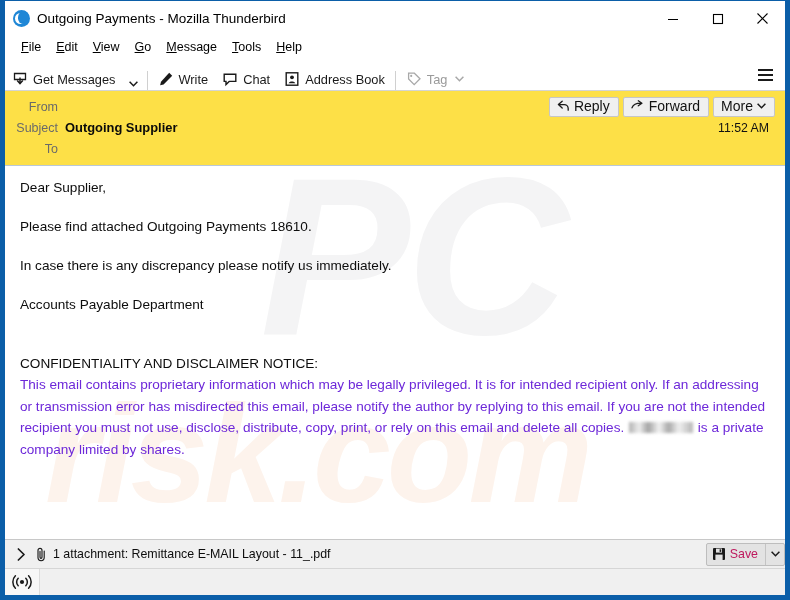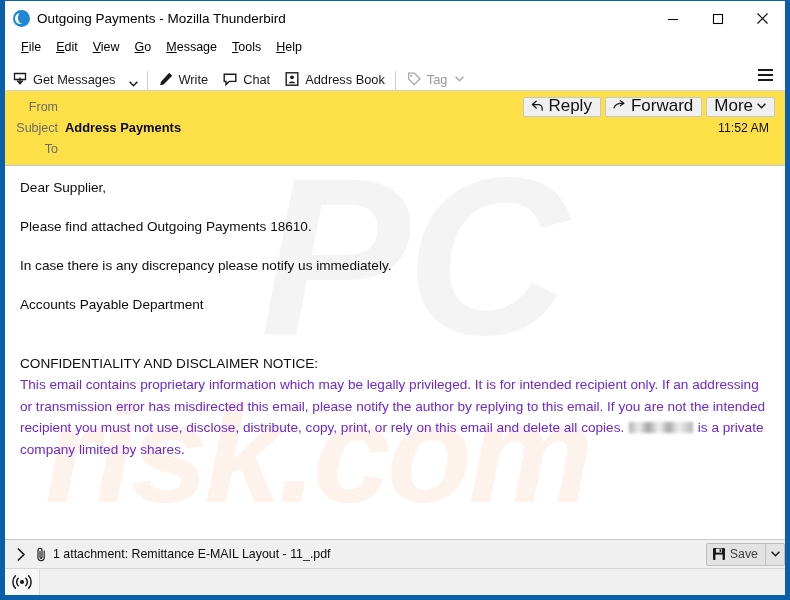--- a/index.html
+++ b/index.html
@@ -206,7 +206,7 @@
     display: flex;
     align-items: center;
     gap: 4px;
-    font-size: 17px;
+    font-size: 14px;
     color: #111111;
     background: #f0f0f0;
     border: 1px solid #c6c6c6;

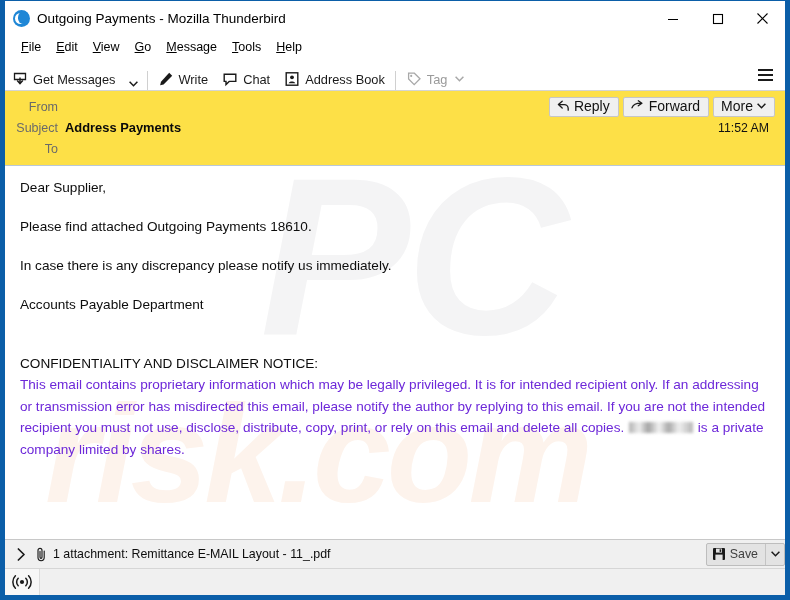--- a/index.html
+++ b/index.html
@@ -484,7 +484,7 @@
     </div>
     <div class="hdr-row">
       <div class="hdr-label">Subject</div>
-      <div class="hdr-value bold">Address Payments</div>
+      <div class="hdr-value bold">Outgoing Supplier</div>
       <div class="hdr-time">11:52 AM</div>
     </div>
     <div class="hdr-row">

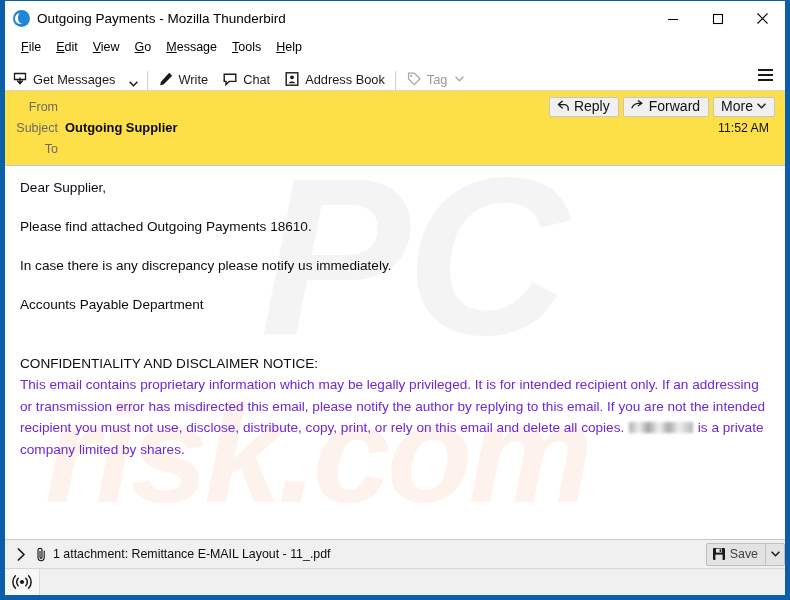--- a/index.html
+++ b/index.html
@@ -335,7 +335,7 @@
     gap: 4px;
     padding: 0 7px 0 5px;
     font-size: 12.4px;
-    color: #404040;
+    color: #be185d;
   }
   .save-caret {
     display: flex;

